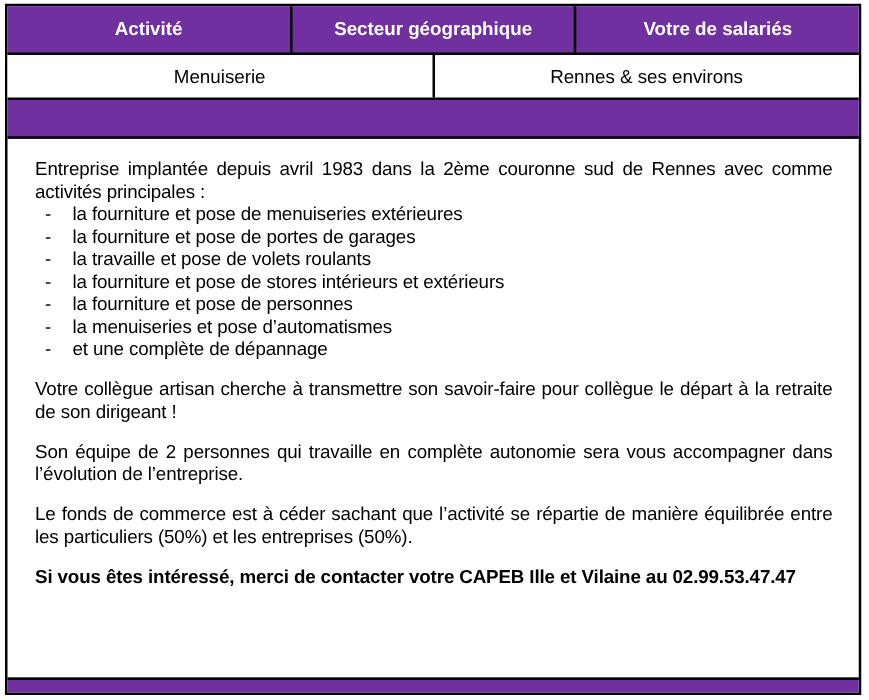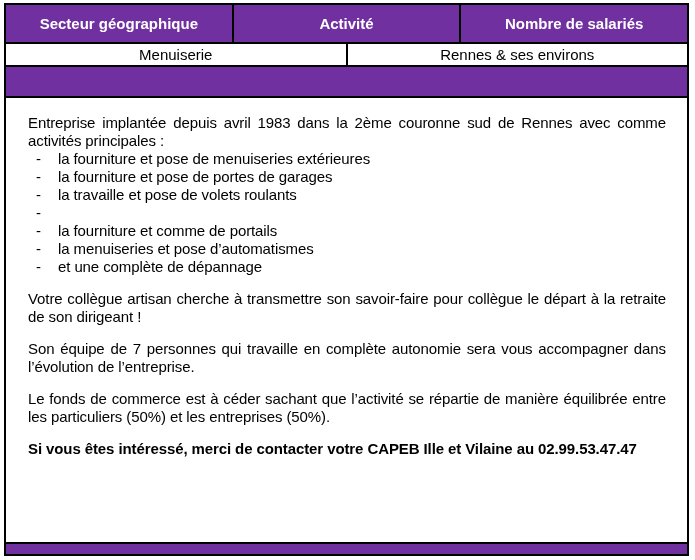--- a/index.html
+++ b/index.html
@@ -104,8 +104,8 @@
 <div class="doc-table">
 
   <div class="row header-row">
+    <div class="cell">Activité</div>
     <div class="cell">Secteur géographique</div>
-    <div class="cell">Activité</div>
     <div class="cell">Nombre de salariés</div>
   </div>
 

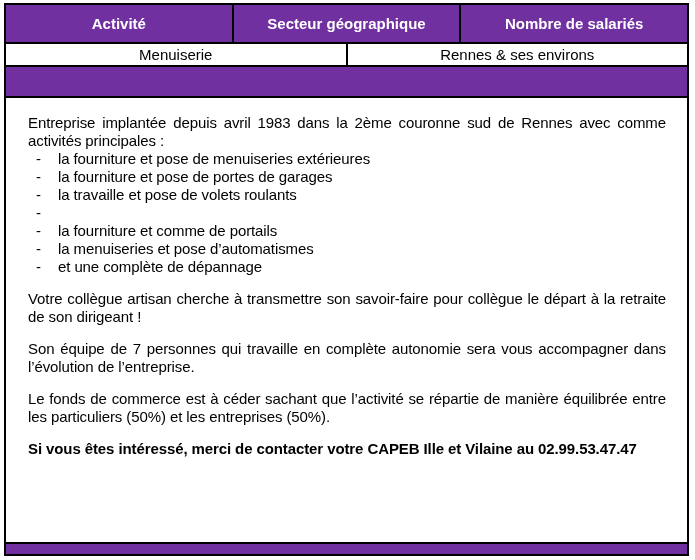--- a/index.html
+++ b/index.html
@@ -106,7 +106,7 @@
   <div class="row header-row">
     <div class="cell">Activité</div>
     <div class="cell">Secteur géographique</div>
-    <div class="cell">Nombre de salariés</div>
+    <div class="cell">Votre de salariés</div>
   </div>
 
   <div class="row value-row">

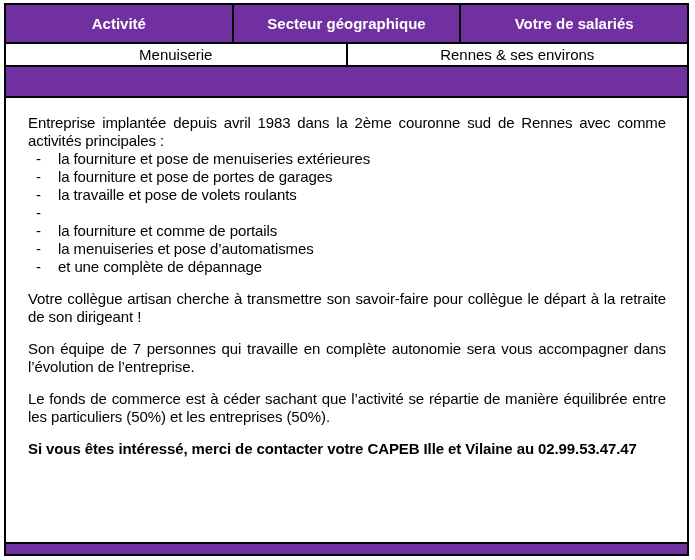--- a/index.html
+++ b/index.html
@@ -35,7 +35,7 @@
     border-bottom: 2px solid #000000;
   }
   .value-row {
-    height: 23px;
+    height: 36px;
     background: #FFFFFF;
     border-bottom: 2px solid #000000;
   }

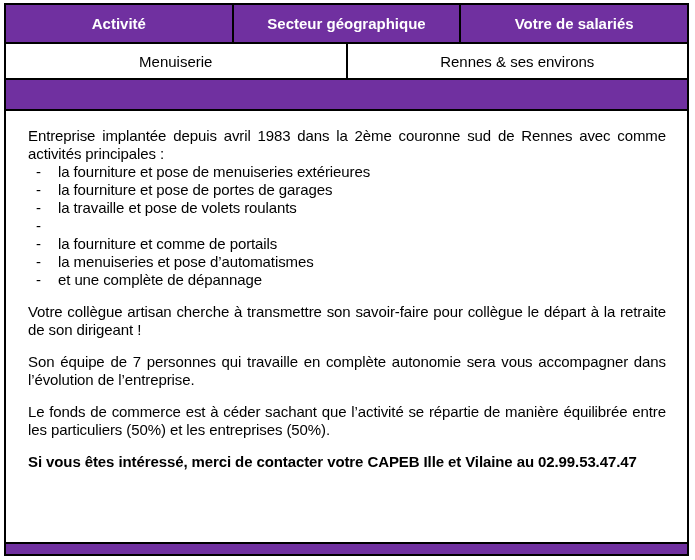--- a/index.html
+++ b/index.html
@@ -134,6 +134,7 @@
       </li>
       <li class="activity-item">
         <span class="marker">-</span>
+        <span>la fourniture et pose de stores intérieurs et extérieurs</span>
       </li>
       <li class="activity-item">
         <span class="marker">-</span>

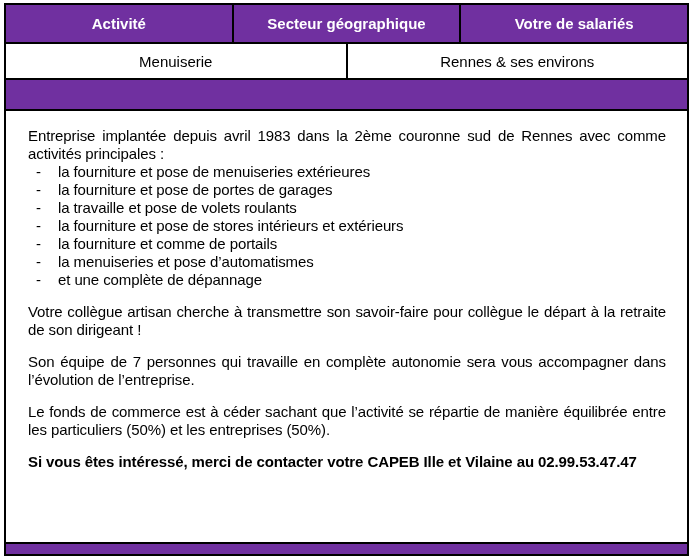--- a/index.html
+++ b/index.html
@@ -138,7 +138,7 @@
       </li>
       <li class="activity-item">
         <span class="marker">-</span>
-        <span>la fourniture et comme de portails</span>
+        <span>la fourniture et pose de personnes</span>
       </li>
       <li class="activity-item">
         <span class="marker">-</span>

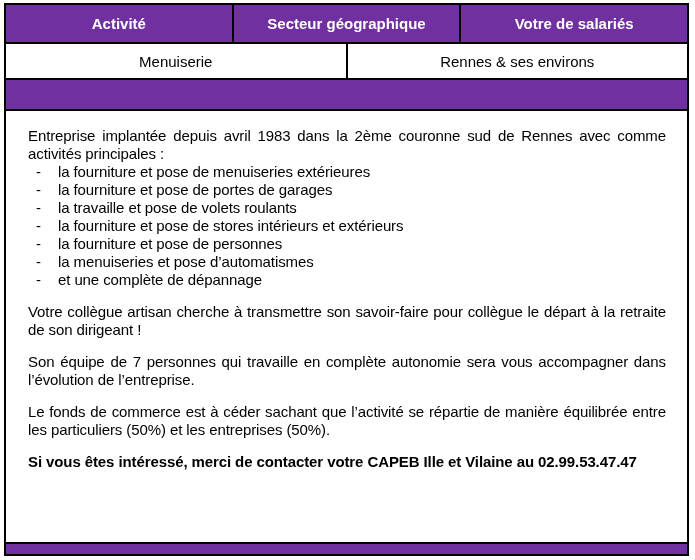--- a/index.html
+++ b/index.html
@@ -152,7 +152,7 @@
 
     <p class="spaced">Votre collègue artisan cherche à transmettre son savoir-faire pour collègue le départ à la retraite de son dirigeant !</p>
 
-    <p class="spaced">Son équipe de 7 personnes qui travaille en complète autonomie sera vous accompagner dans l’évolution de l’entreprise.</p>
+    <p class="spaced">Son équipe de 2 personnes qui travaille en complète autonomie sera vous accompagner dans l’évolution de l’entreprise.</p>
 
     <p class="spaced">Le fonds de commerce est à céder sachant que l’activité se répartie de manière équilibrée entre les particuliers (50%) et les entreprises (50%).</p>
 

